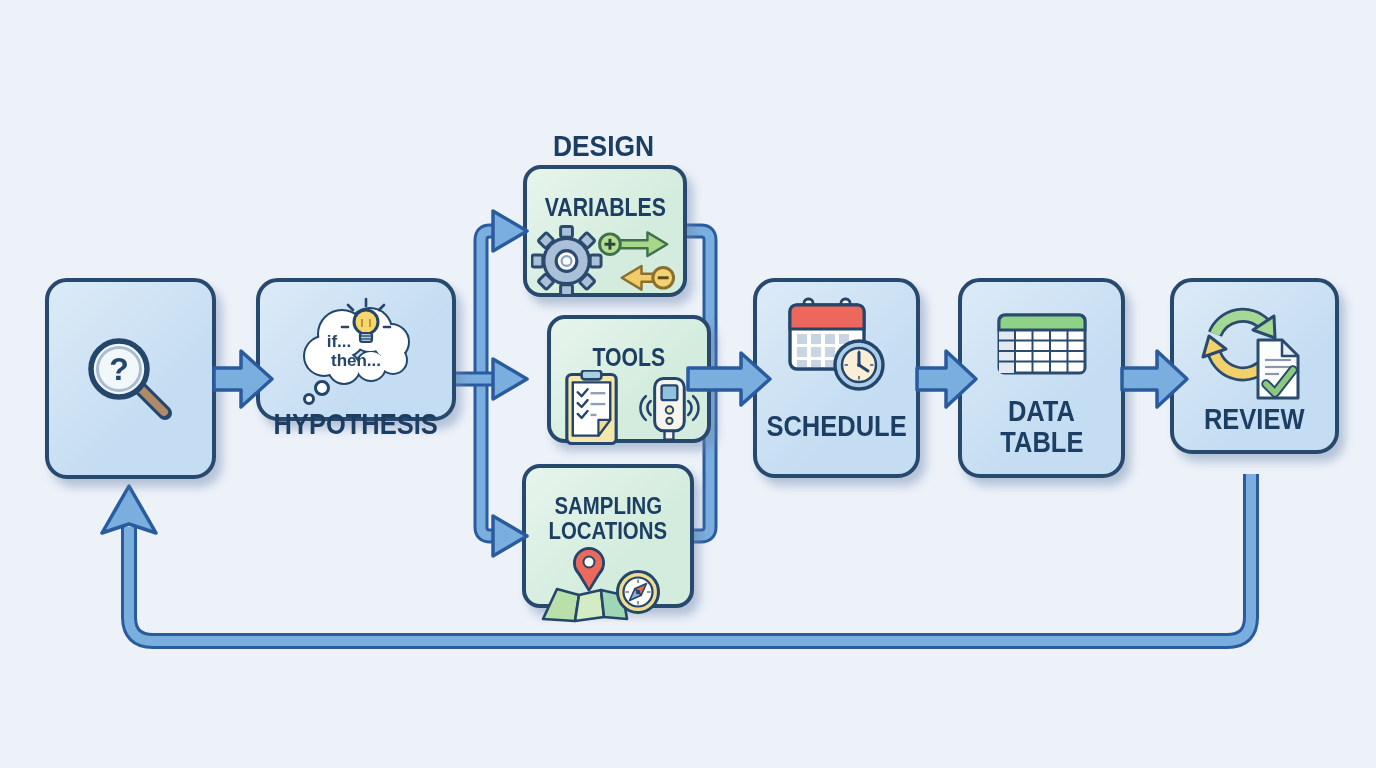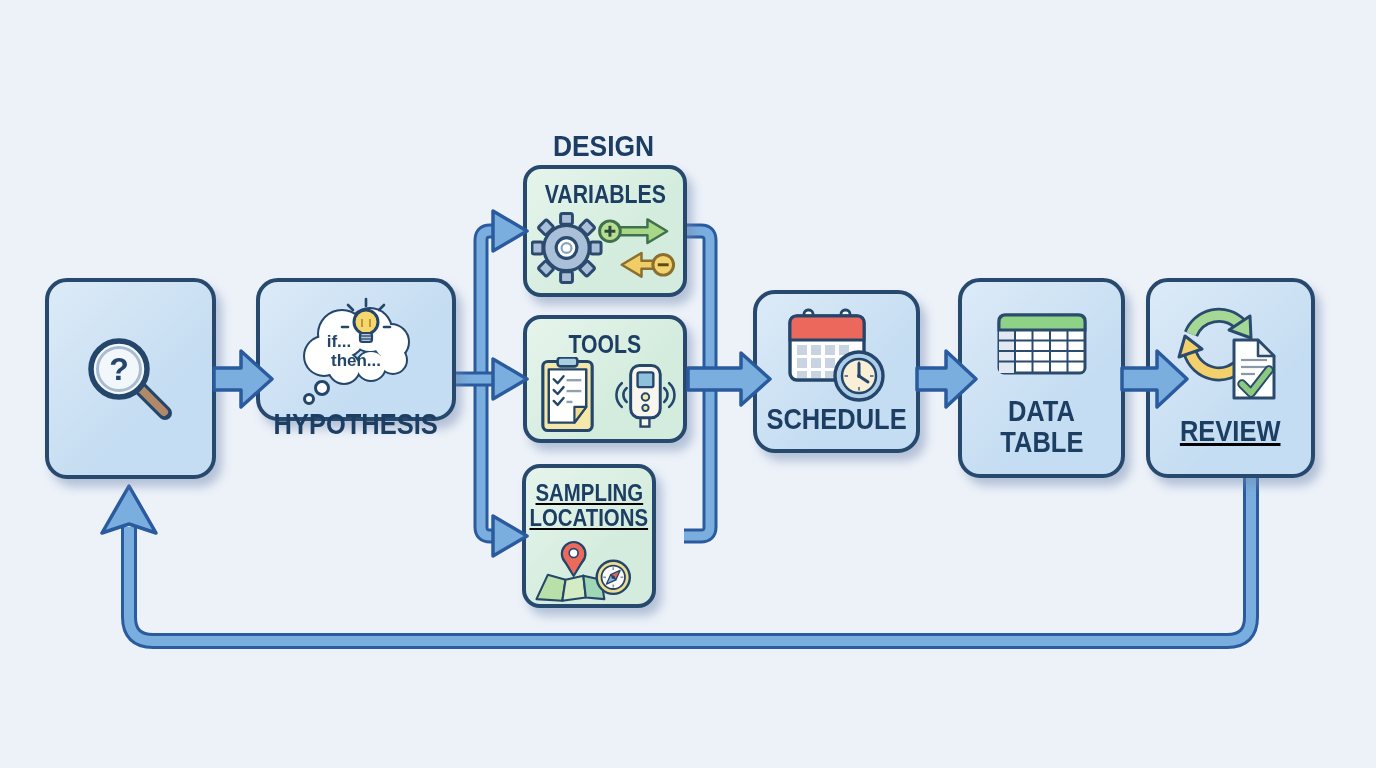--- a/index.html
+++ b/index.html
@@ -35,7 +35,7 @@
     background-color:var(--node_green_fill,#d3ecdd);
     background-image:linear-gradient(135deg,rgba(255,255,255,.45),rgba(255,255,255,0) 65%);
     border-radius:18px;
-    padding:12px 4px 8px;
+    padding:25px 4px 8px;
   }
   .icon-area{flex:1;display:flex;align-items:center;justify-content:center;width:100%;}
   .label-area{display:flex;flex-direction:column;align-items:center;justify-content:center;width:100%;}

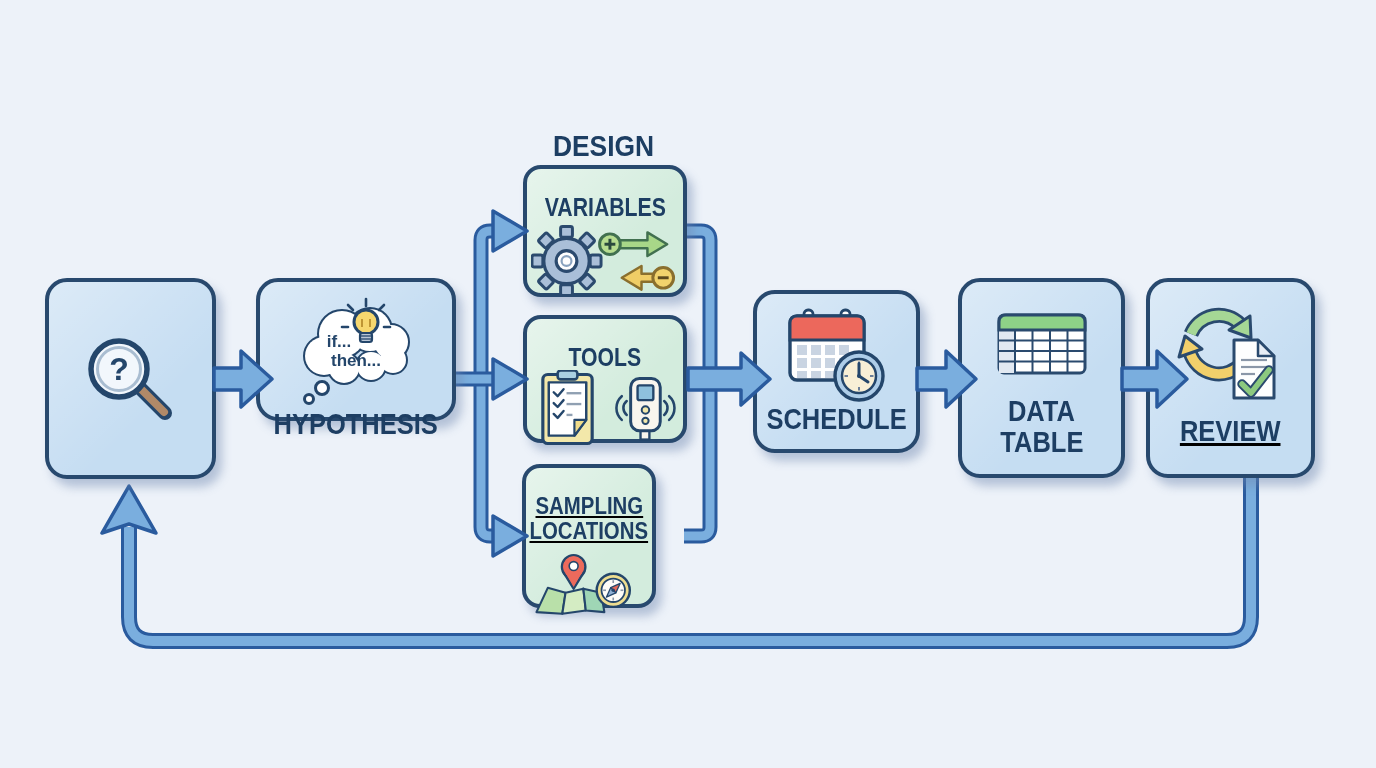--- a/index.html
+++ b/index.html
@@ -65,7 +65,7 @@
   #node-question {left:45px; top:278px; width:171px; height:201px;}
   #node-hypothesis{left:256px;top:278px; width:200px; height:143px;}
   #node-variables{left:523px;top:165px; width:164px; height:132px;}
-  #node-tools    {left:523px;top:315px; width:164px; height:128px;}
+  #node-tools    {left:547px;top:315px; width:164px; height:128px;}
   #node-sampling {left:522px;top:464px; width:134px; height:144px;text-decoration:underline;}
   #node-schedule {left:753px;top:278px; width:167px; height:163px;margin-top:12px;}
   #node-datatable{left:958px;top:278px; width:167px; height:200px;align-items:flex-end;}

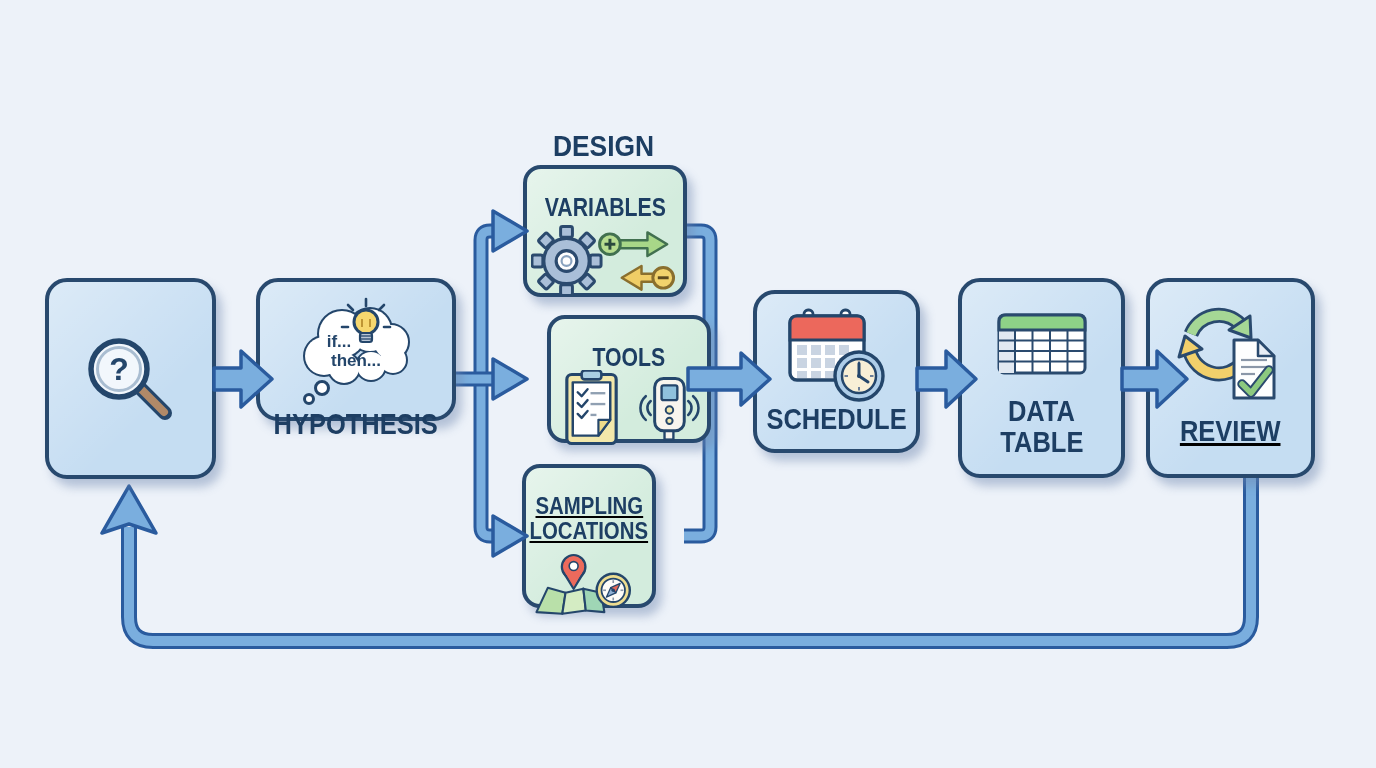--- a/index.html
+++ b/index.html
@@ -67,7 +67,7 @@
   #node-variables{left:523px;top:165px; width:164px; height:132px;}
   #node-tools    {left:547px;top:315px; width:164px; height:128px;}
   #node-sampling {left:522px;top:464px; width:134px; height:144px;text-decoration:underline;}
-  #node-schedule {left:753px;top:278px; width:167px; height:163px;margin-top:12px;}
+  #node-schedule {left:753px;top:278px; width:167px; height:200px;}
   #node-datatable{left:958px;top:278px; width:167px; height:200px;align-items:flex-end;}
   #node-review   {left:1146px;top:278px;width:169px; height:200px;text-decoration:underline;}
 

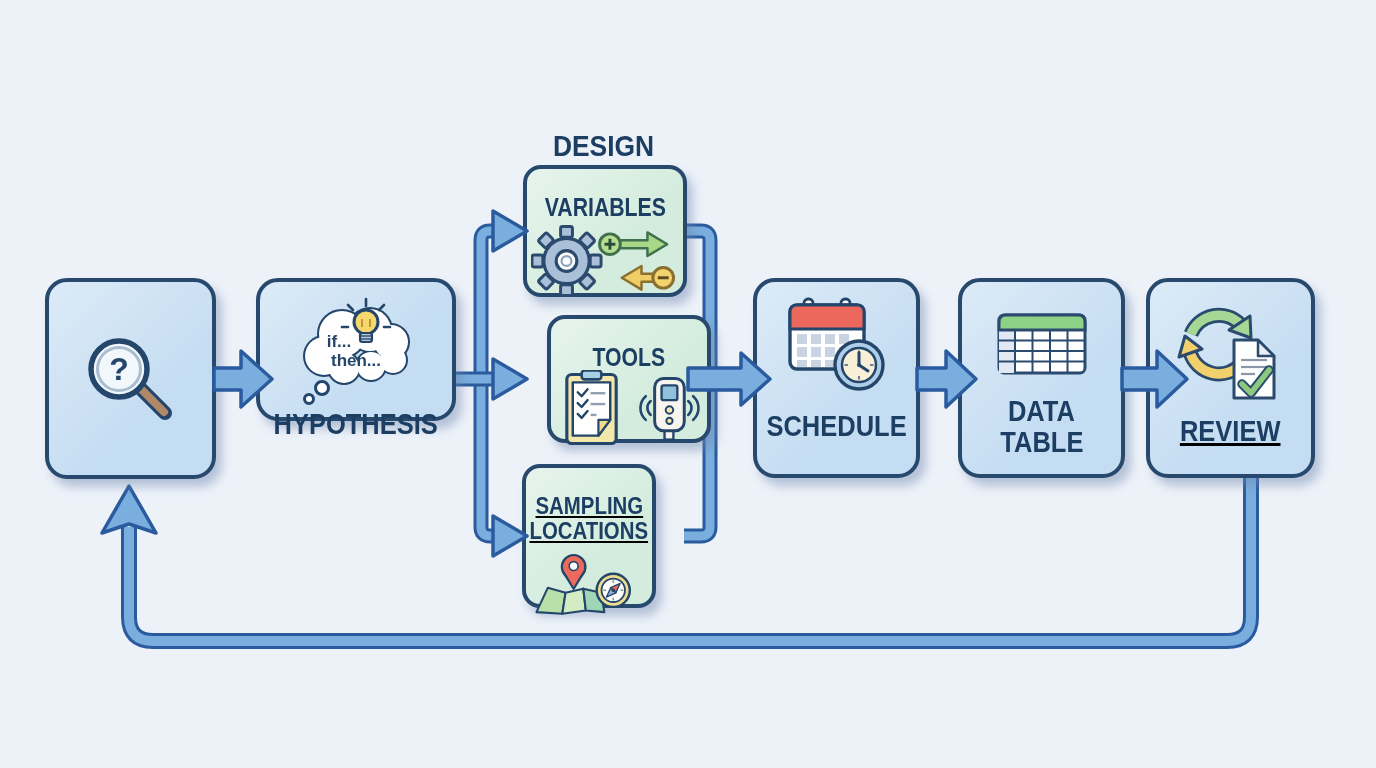--- a/index.html
+++ b/index.html
@@ -69,7 +69,7 @@
   #node-sampling {left:522px;top:464px; width:134px; height:144px;text-decoration:underline;}
   #node-schedule {left:753px;top:278px; width:167px; height:200px;}
   #node-datatable{left:958px;top:278px; width:167px; height:200px;align-items:flex-end;}
-  #node-review   {left:1146px;top:278px;width:169px; height:200px;text-decoration:underline;}
+  #node-review   {left:1170px;top:278px;width:169px; height:176px;}
 
   .tube-outer{fill:none;stroke:var(--arrow_outline,#2a5b9e);}
   .tube-inner{fill:none;stroke:var(--arrow_fill,#74a9dc);}

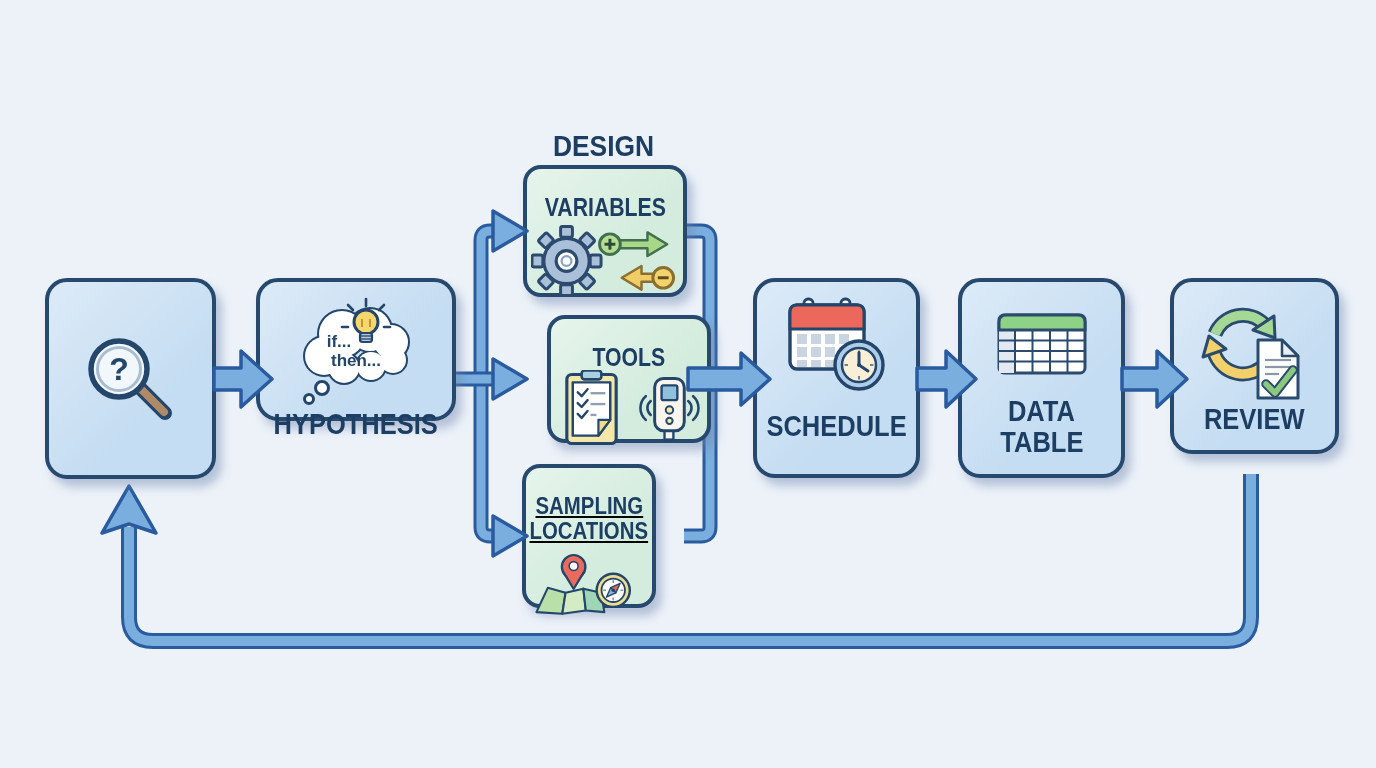--- a/index.html
+++ b/index.html
@@ -66,7 +66,7 @@
   #node-hypothesis{left:256px;top:278px; width:200px; height:143px;}
   #node-variables{left:523px;top:165px; width:164px; height:132px;}
   #node-tools    {left:547px;top:315px; width:164px; height:128px;}
-  #node-sampling {left:522px;top:464px; width:134px; height:144px;text-decoration:underline;}
+  #node-sampling {left:522px;top:464px; width:172px; height:144px;}
   #node-schedule {left:753px;top:278px; width:167px; height:200px;}
   #node-datatable{left:958px;top:278px; width:167px; height:200px;align-items:flex-end;}
   #node-review   {left:1170px;top:278px;width:169px; height:176px;}

